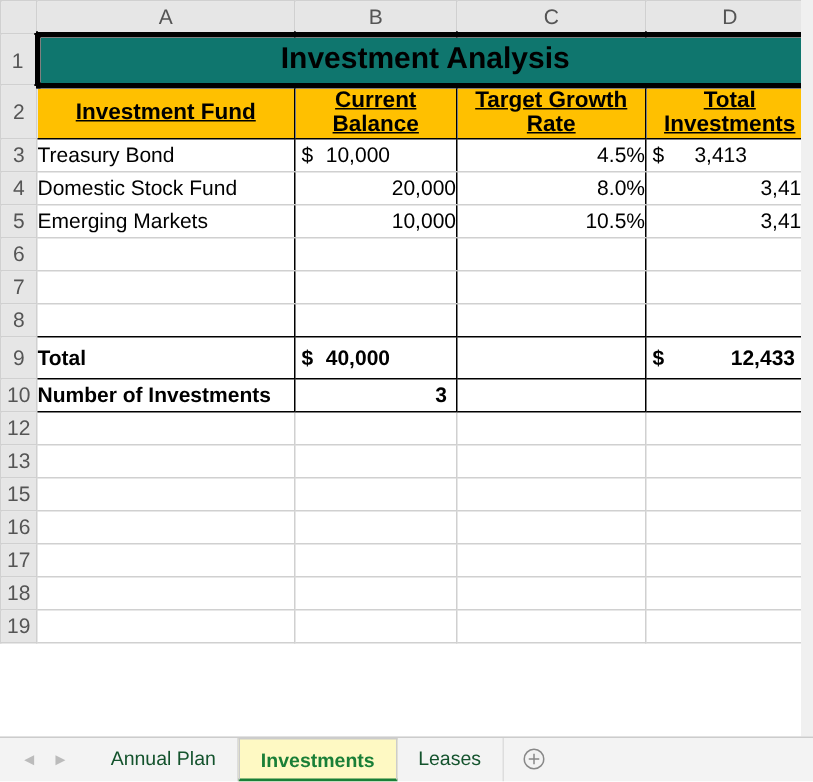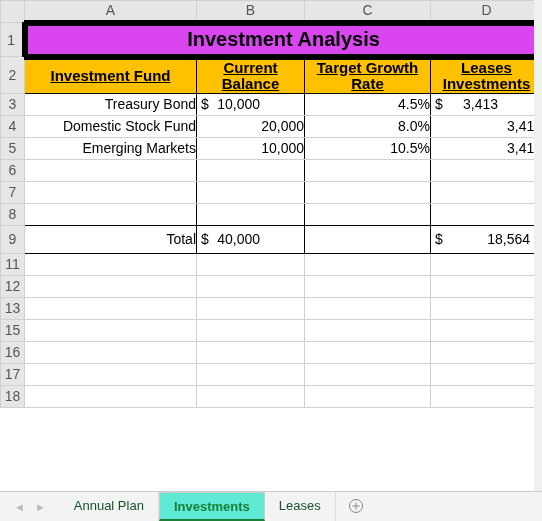--- a/index.html
+++ b/index.html
@@ -50,11 +50,11 @@
     white-space: nowrap;
   }
   .title-row td.title {
-    background: #d946ef;
+    background: #0f766e;
     text-align: center;
     font-weight: bold;
     font-size: 20px;
-    border: 6px solid #000000;
+    border: 4px solid #000000;
     height: 34px;
   }
   .colhead {

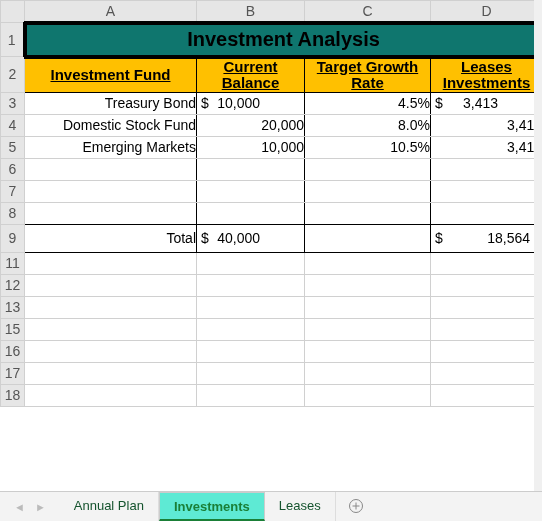--- a/index.html
+++ b/index.html
@@ -159,7 +159,7 @@
     <td class="colhead">Investment Fund</td>
     <td class="colhead">Current Balance</td>
     <td class="colhead">Target Growth Rate</td>
-    <td class="colhead">Leases Investments</td>
+    <td class="colhead">Total Investments</td>
   </tr>
 
   <tr>

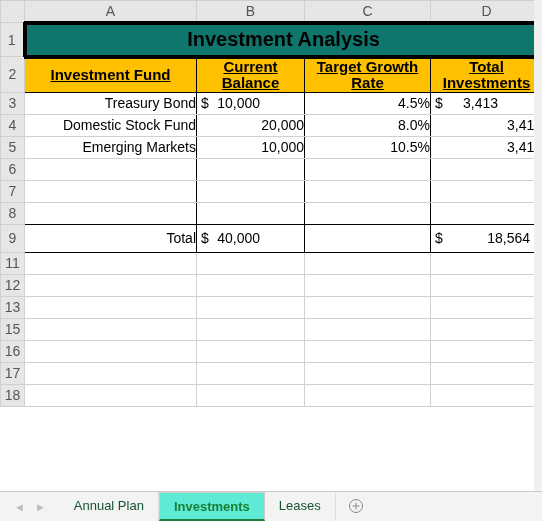--- a/index.html
+++ b/index.html
@@ -75,7 +75,7 @@
   .databox-bottom { border-bottom: 1px solid #000 !important; }
   .bld { font-weight: normal; }
   .tr { text-align: right; margin-left: 48px; }
-  .tl { text-align: right; }
+  .tl { text-align: left; }
   .money {
     display: flex;
     justify-content: space-between;

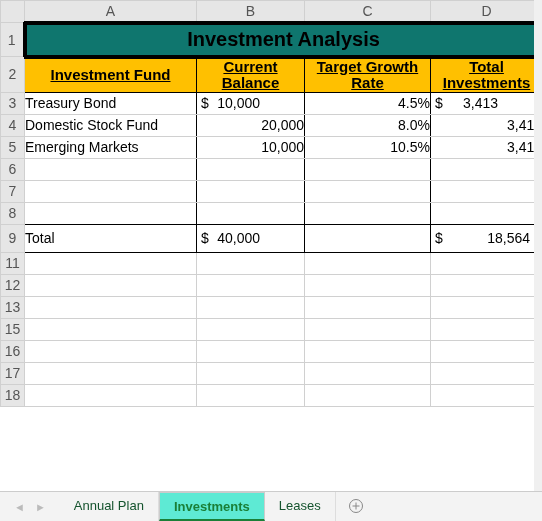--- a/index.html
+++ b/index.html
@@ -73,7 +73,7 @@
     border-right: 1px solid #000 !important;
   }
   .databox-bottom { border-bottom: 1px solid #000 !important; }
-  .bld { font-weight: normal; }
+  .bld { font-weight: bold; }
   .tr { text-align: right; margin-left: 48px; }
   .tl { text-align: left; }
   .money {

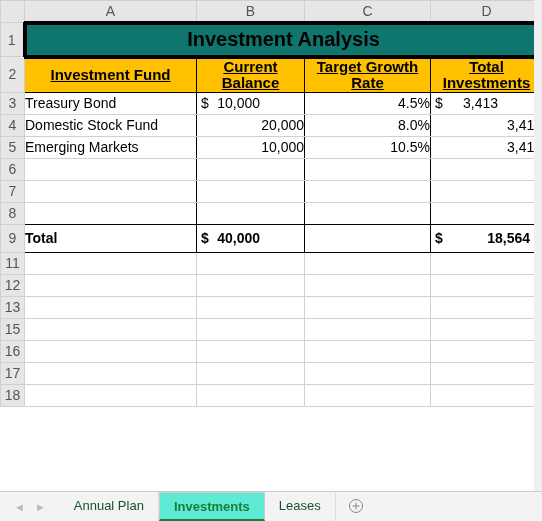--- a/index.html
+++ b/index.html
@@ -227,7 +227,7 @@
     <td class="databox databox-bottom bld">
       <div class="money">
             <span>$</span>
-            <span style="padding-right:6px">18,564</span>
+            <span style="padding-right:6px">12,433</span>
           </div>
     </td>
   </tr>

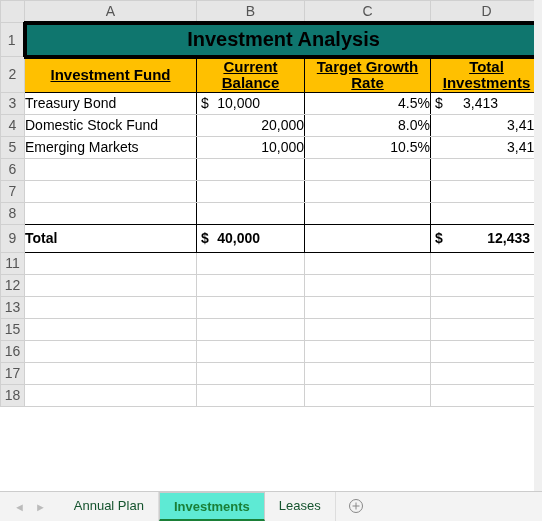--- a/index.html
+++ b/index.html
@@ -230,6 +230,13 @@
             <span style="padding-right:6px">12,433</span>
           </div>
     </td>
+  </tr>
+  <tr>
+    <th class="rowhdr">10</th>
+    <td class="cell databox databox-bottom bld tl">Number of Investments</td>
+    <td class="cell databox databox-bottom bld tr" style="padding-right:6px">3</td>
+    <td class="cell databox databox-bottom"></td>
+    <td class="cell databox databox-bottom"></td>
   </tr>
 
   <tr>

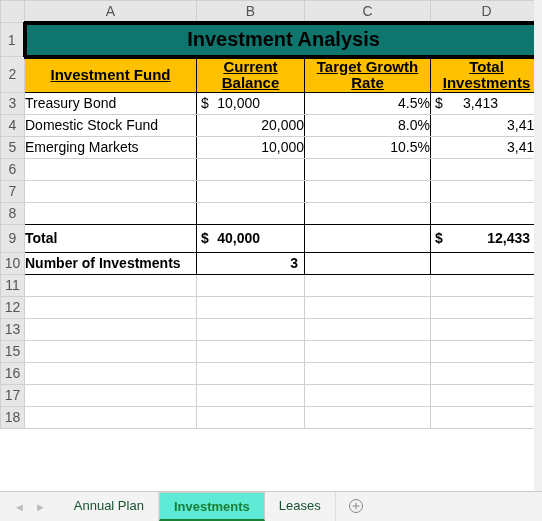--- a/index.html
+++ b/index.html
@@ -239,13 +239,6 @@
     <td class="cell databox databox-bottom"></td>
   </tr>
 
-  <tr>
-        <th class="rowhdr">11</th>
-        <td class="cell"></td>
-        <td class="cell"></td>
-        <td class="cell"></td>
-        <td class="cell"></td>
-      </tr>
   <tr>
         <th class="rowhdr">12</th>
         <td class="cell"></td>

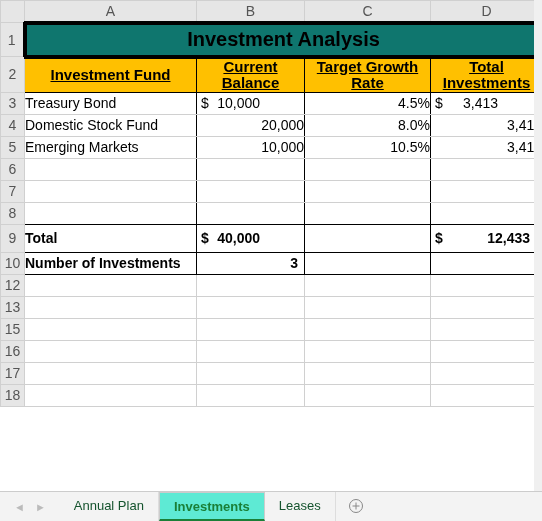--- a/index.html
+++ b/index.html
@@ -276,6 +276,13 @@
       </tr>
   <tr>
         <th class="rowhdr">18</th>
+        <td class="cell"></td>
+        <td class="cell"></td>
+        <td class="cell"></td>
+        <td class="cell"></td>
+      </tr>
+  <tr>
+        <th class="rowhdr">19</th>
         <td class="cell"></td>
         <td class="cell"></td>
         <td class="cell"></td>

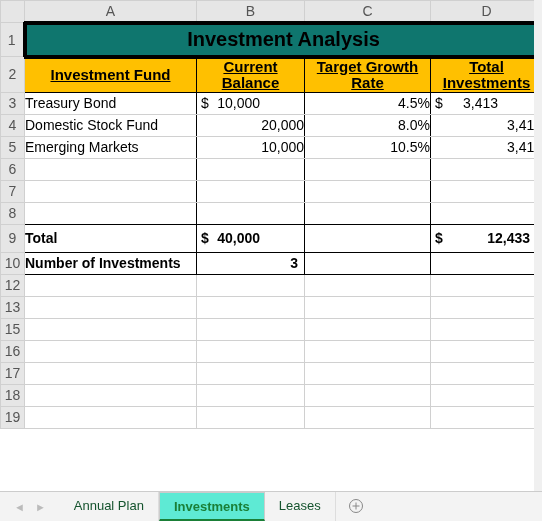--- a/index.html
+++ b/index.html
@@ -108,7 +108,7 @@
     cursor: pointer;
   }
   .tab.active {
-    background: #5eead4;
+    background: #fef9c3;
     color: #1a7f37;
     font-weight: bold;
     border-bottom: 2px solid #1a7f37;

